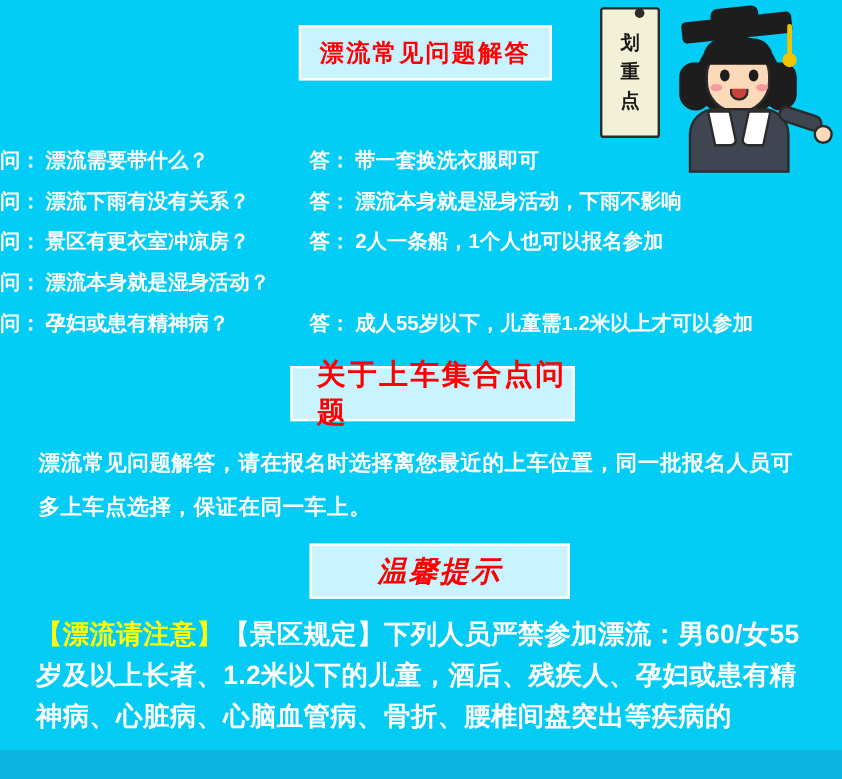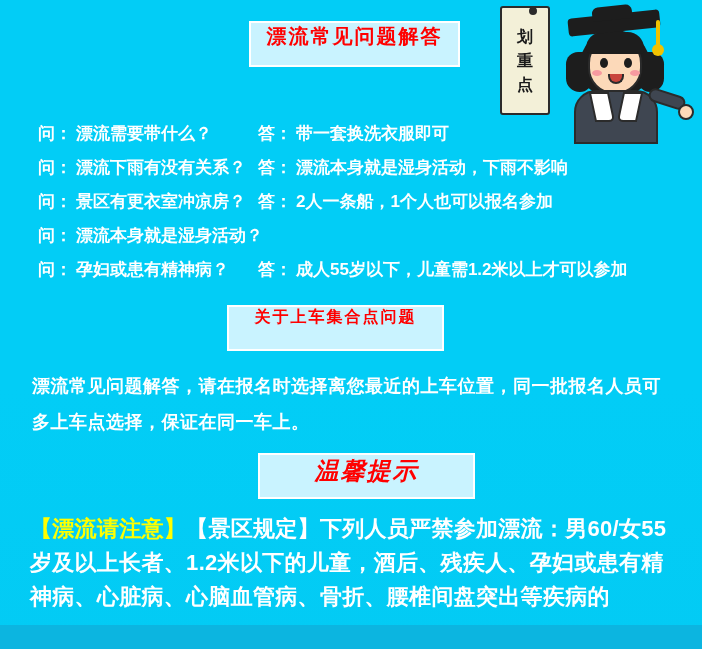--- a/index.html
+++ b/index.html
@@ -30,7 +30,7 @@
     color: #ff0000;
     font-weight: bold;
     display: flex;
-    align-items: flex-start;
+    align-items: center;
     justify-content: center;
     letter-spacing: 2px;
   }

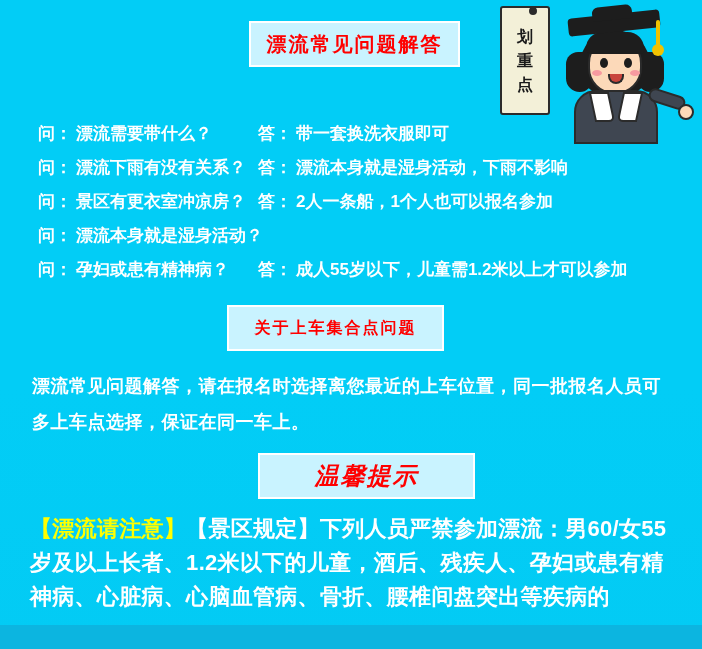--- a/index.html
+++ b/index.html
@@ -191,7 +191,6 @@
   }
   .qa-q {
     width: 258px;
-    padding-left: 38px;
     box-sizing: border-box;
     white-space: nowrap;
   }

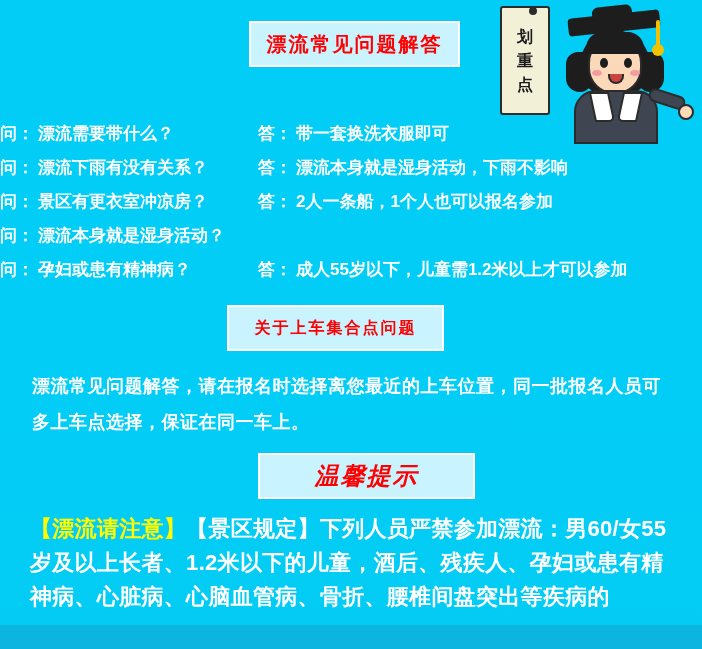--- a/index.html
+++ b/index.html
@@ -42,11 +42,12 @@
     font-size: 20px;
   }
   #board-title {
-    left: 227px;
+    left: 242px;
     top: 305px;
     width: 213px;
     height: 42px;
-    font-size: 16px;
+    font-size: 24px;
+    padding-left: 20px;
   }
   #tips-title {
     left: 258px;

